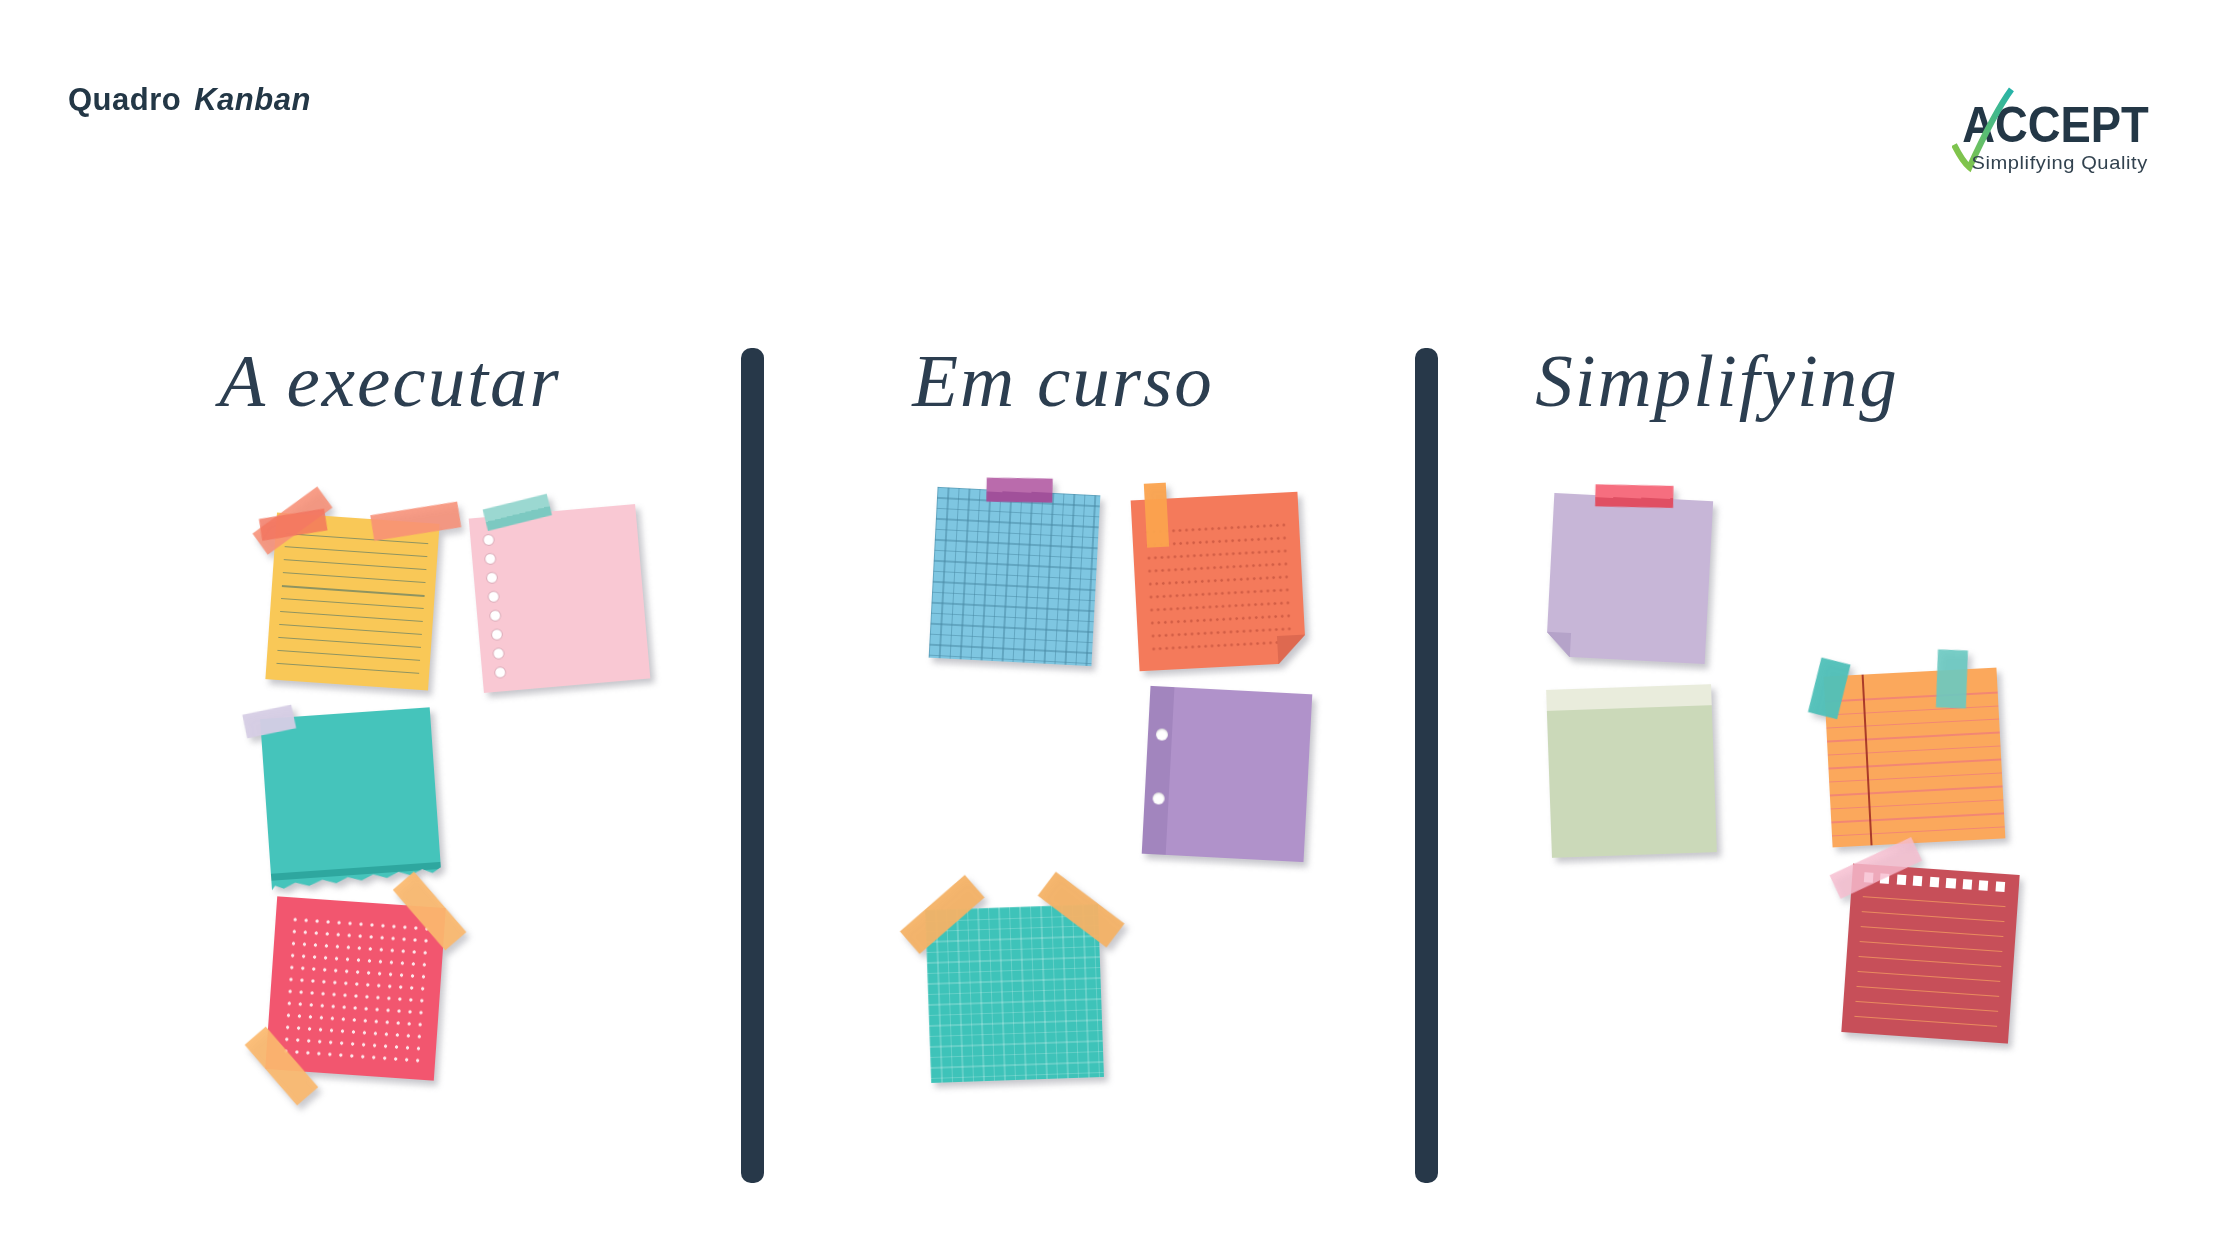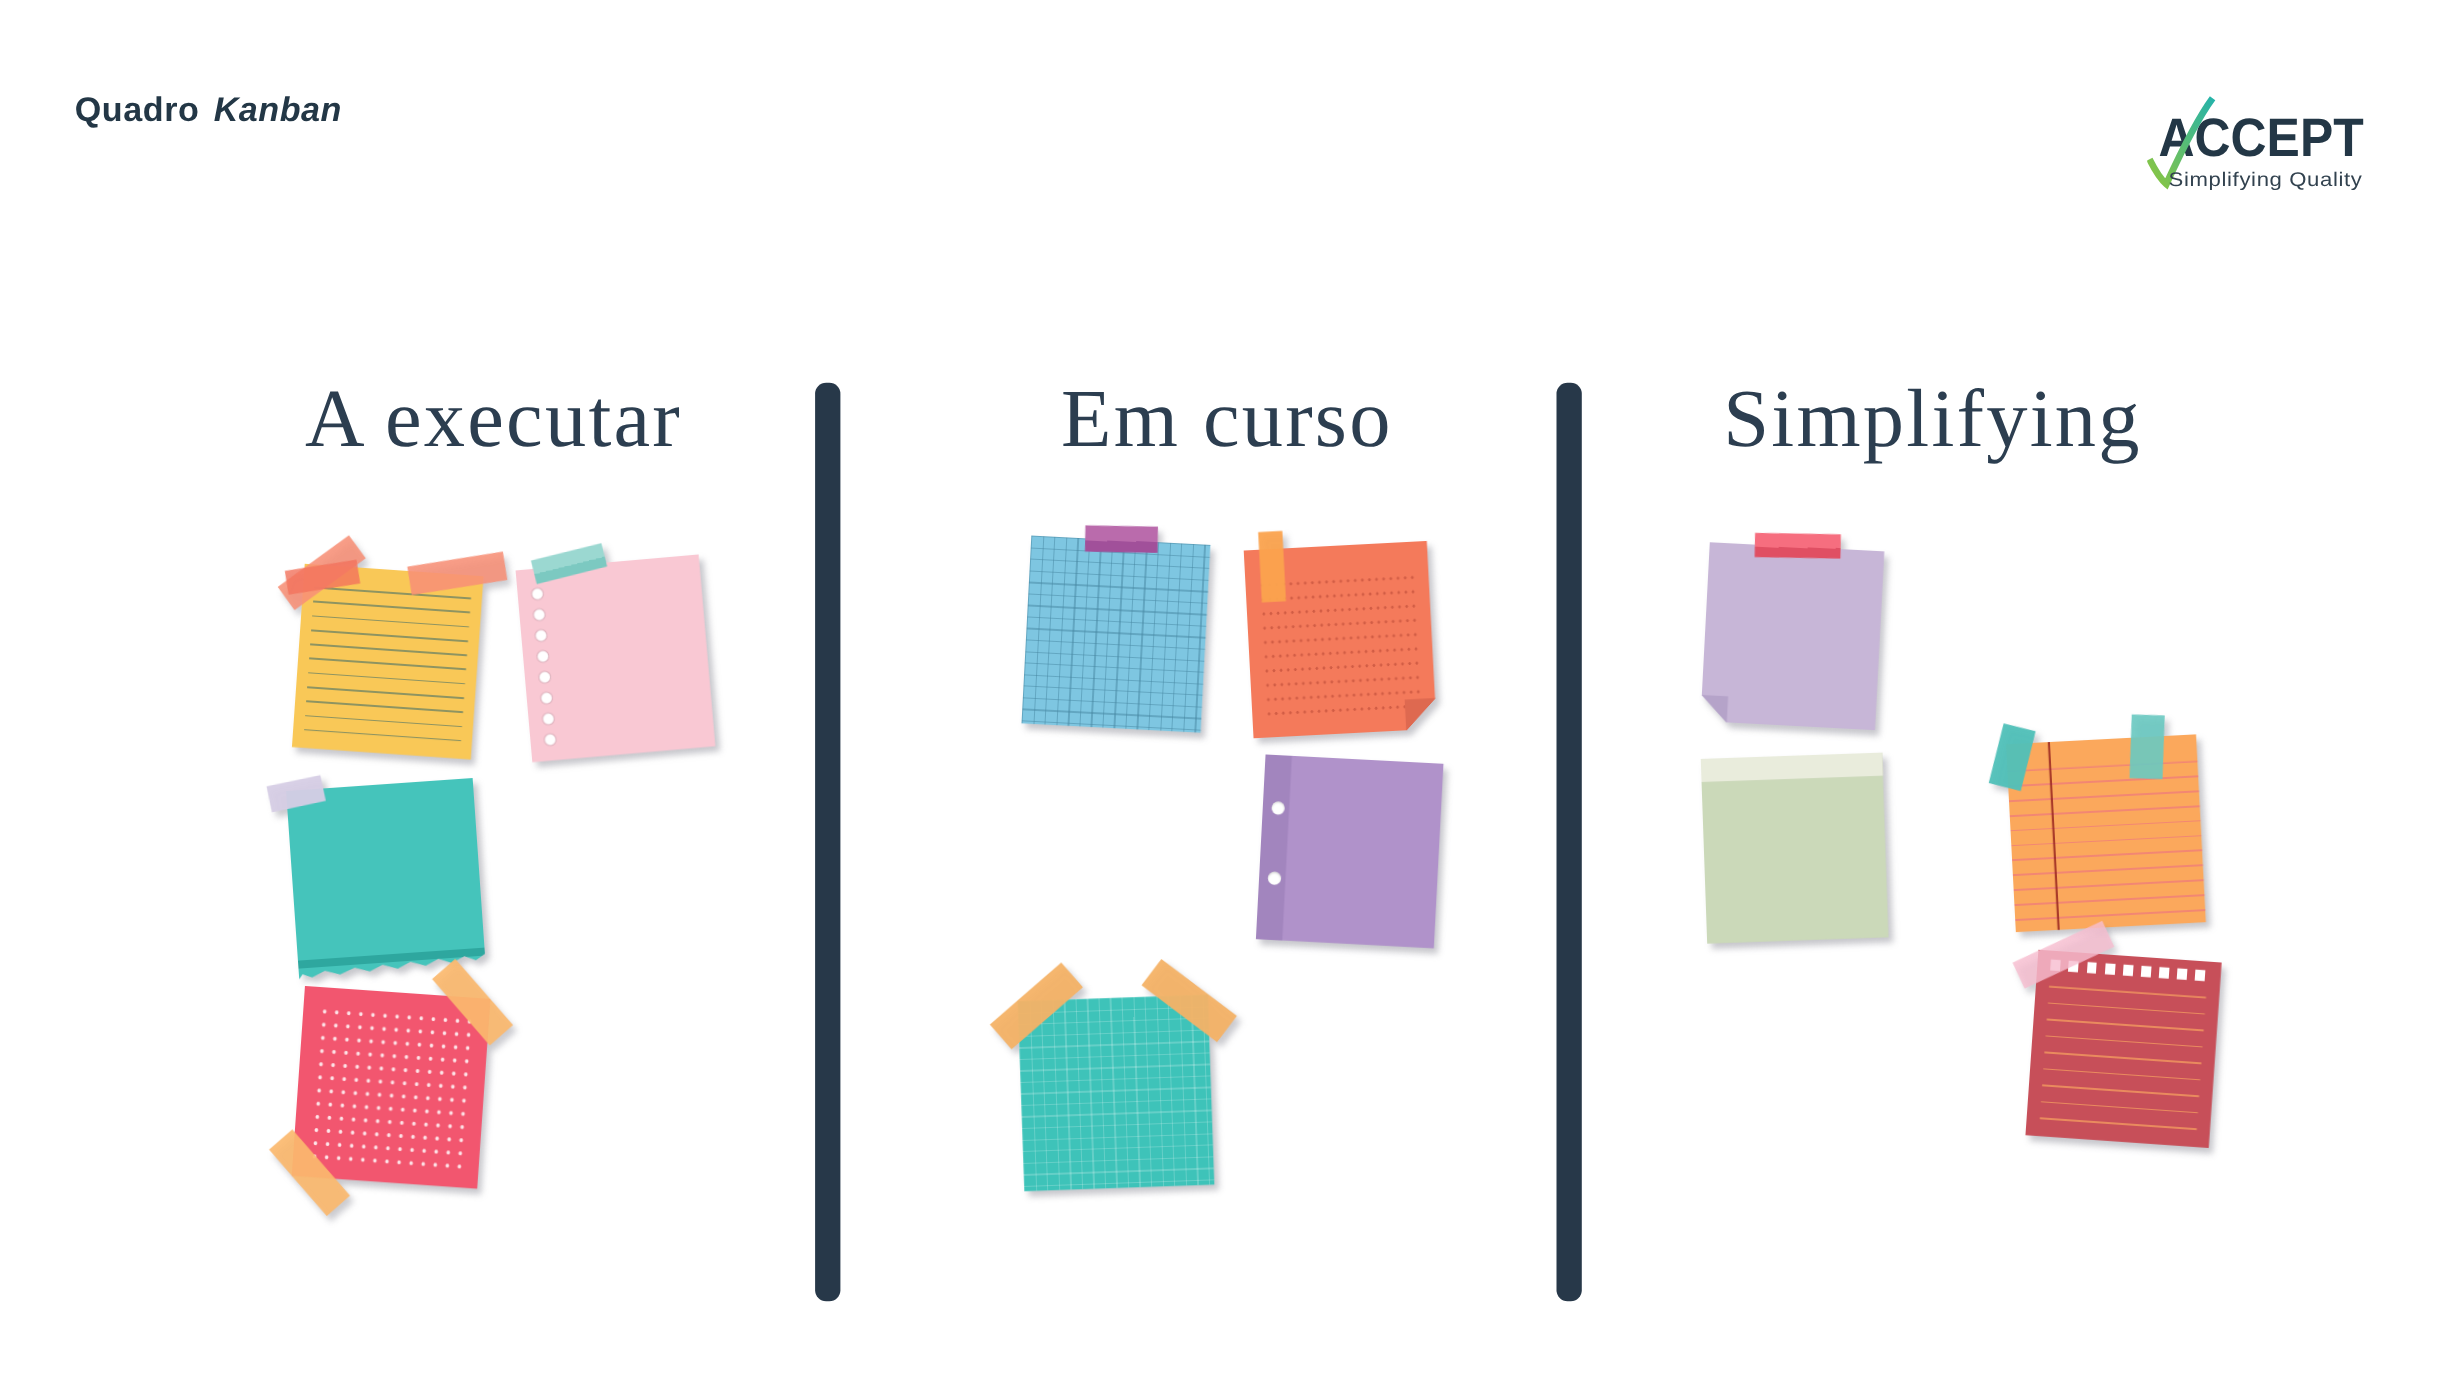--- a/index.html
+++ b/index.html
@@ -18,8 +18,8 @@
   .logo{position:absolute;left:1952px;top:82px;width:205px;height:105px;}
   
   .col-header{
-    position:absolute;top:338px;width:460px;text-align:right;
-    font-family:"Liberation Serif",serif;font-weight:400;
+    position:absolute;top:338px;width:460px;text-align:center;
+    font-family:"Liberation Serif",serif;font-style:italic;font-weight:400;
     font-size:75px;color:var(--header-text,#2C3E50);letter-spacing:2px;
     white-space:nowrap;
   }

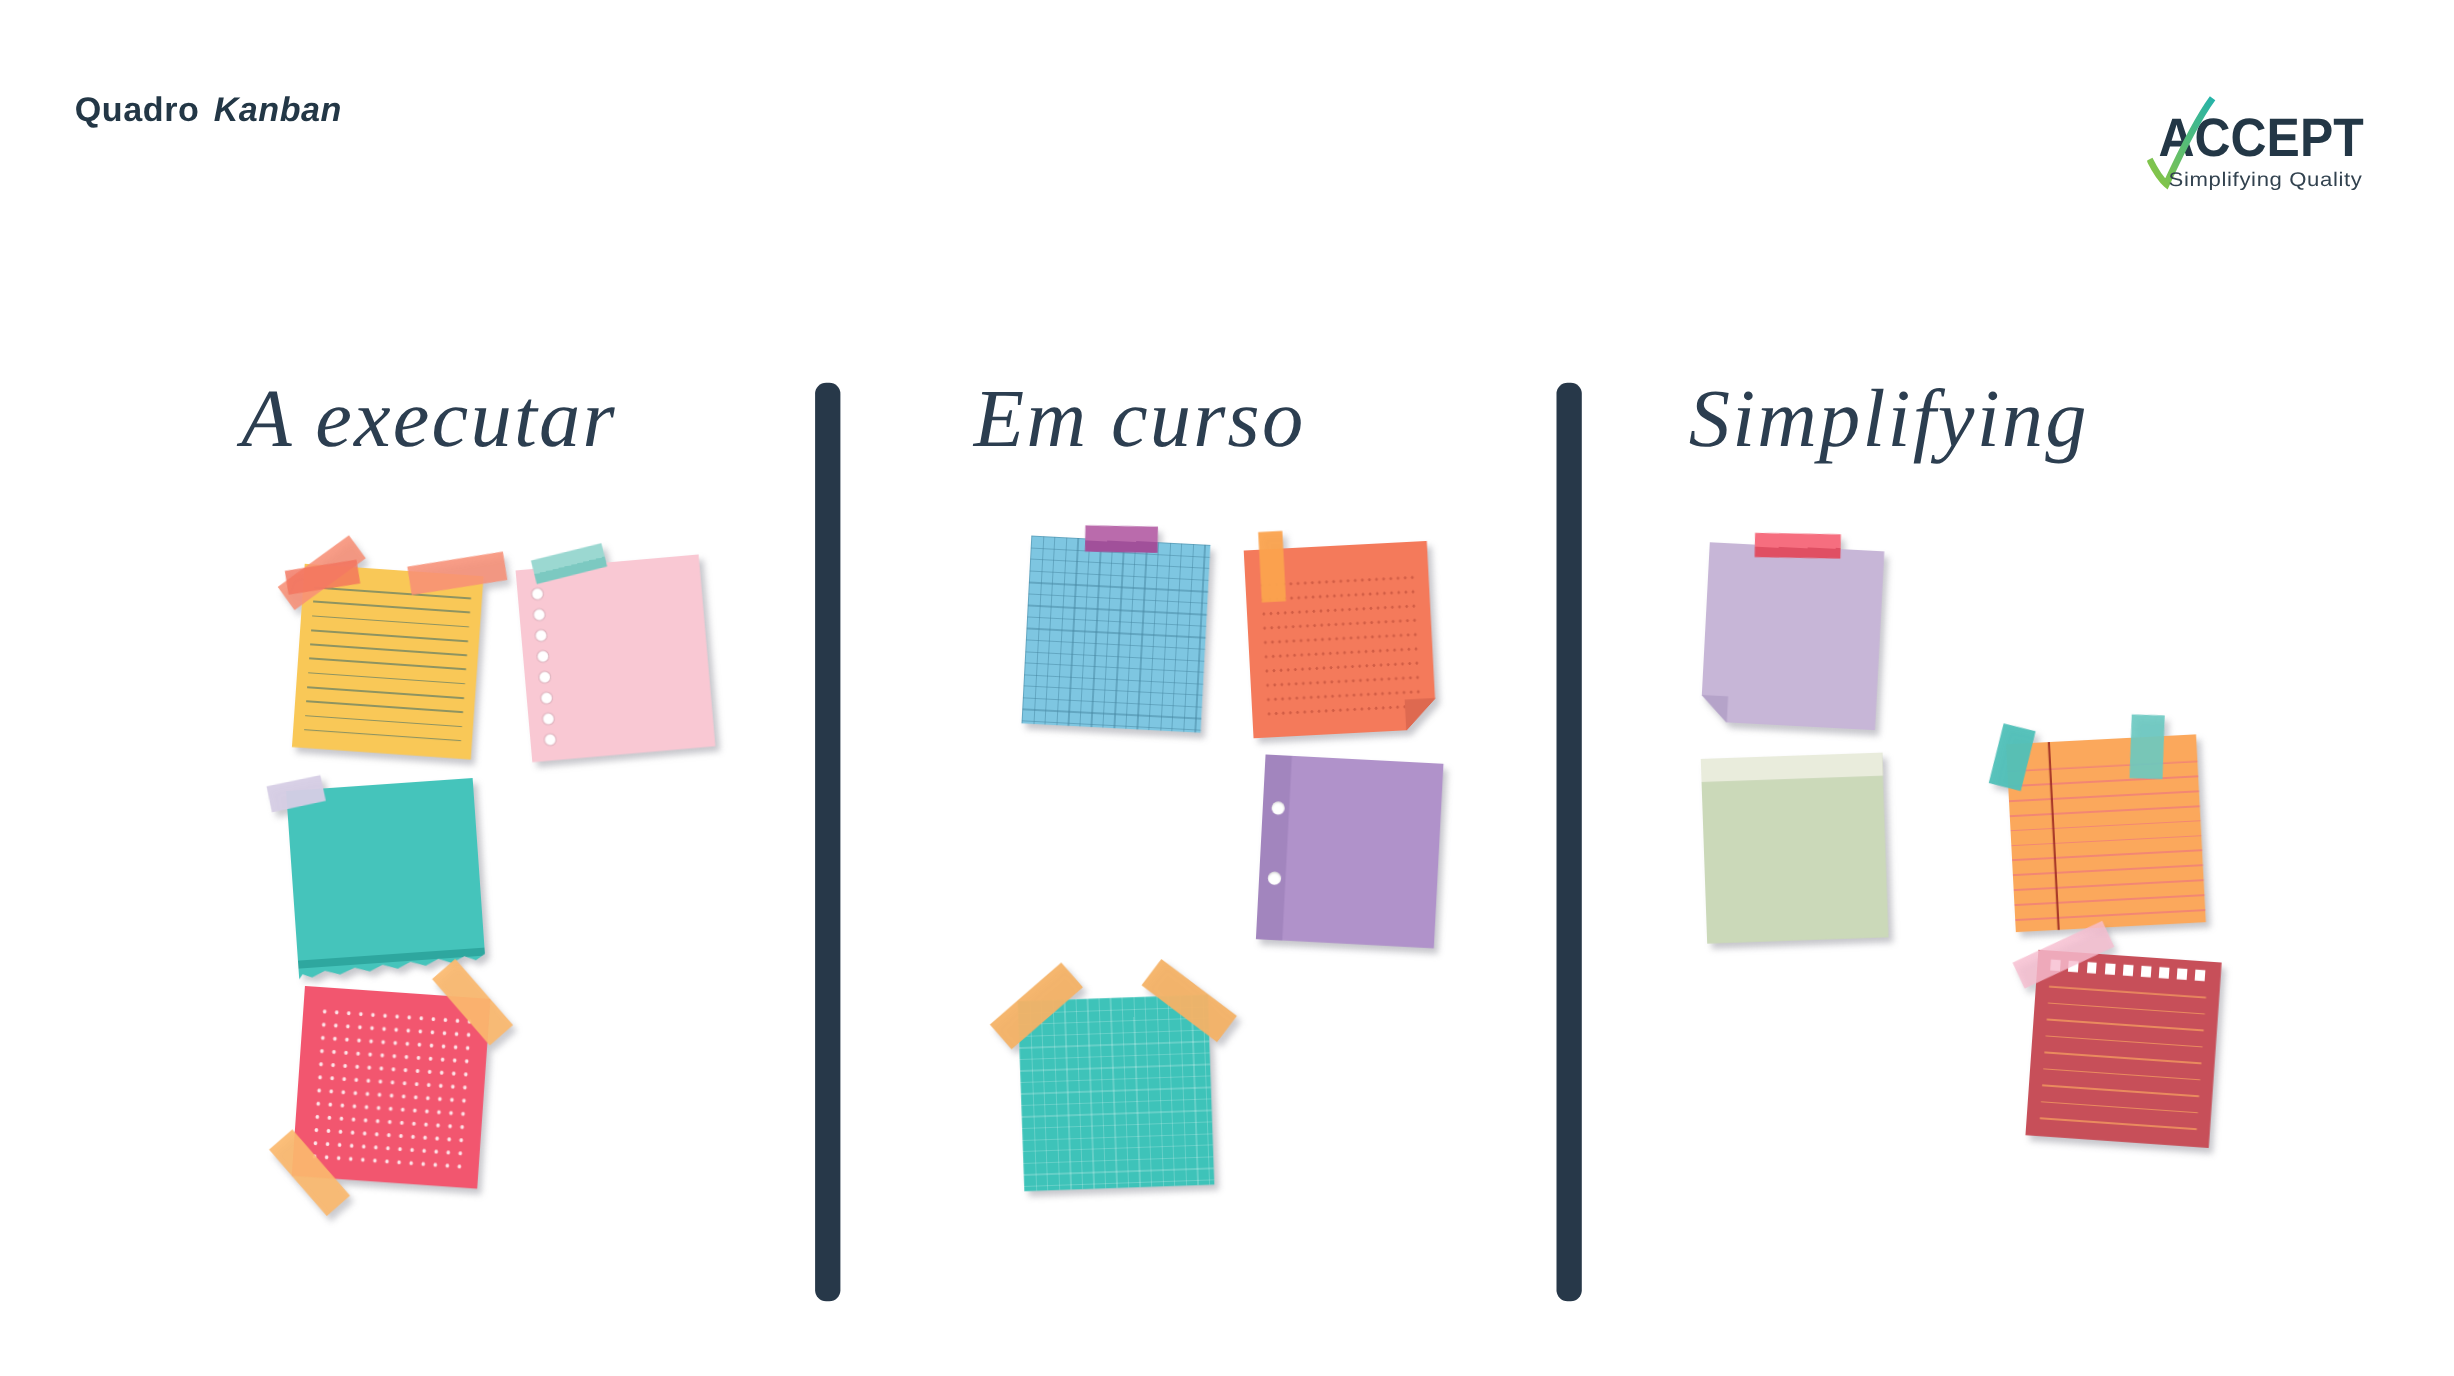--- a/index.html
+++ b/index.html
@@ -24,7 +24,7 @@
     white-space:nowrap;
   }
   .col-header.c1{left:160px;}
-  .col-header.c2{left:806px;}
+  .col-header.c2{left:833px;}
   .col-header.c3{left:1487px;}
   
   .divider{

